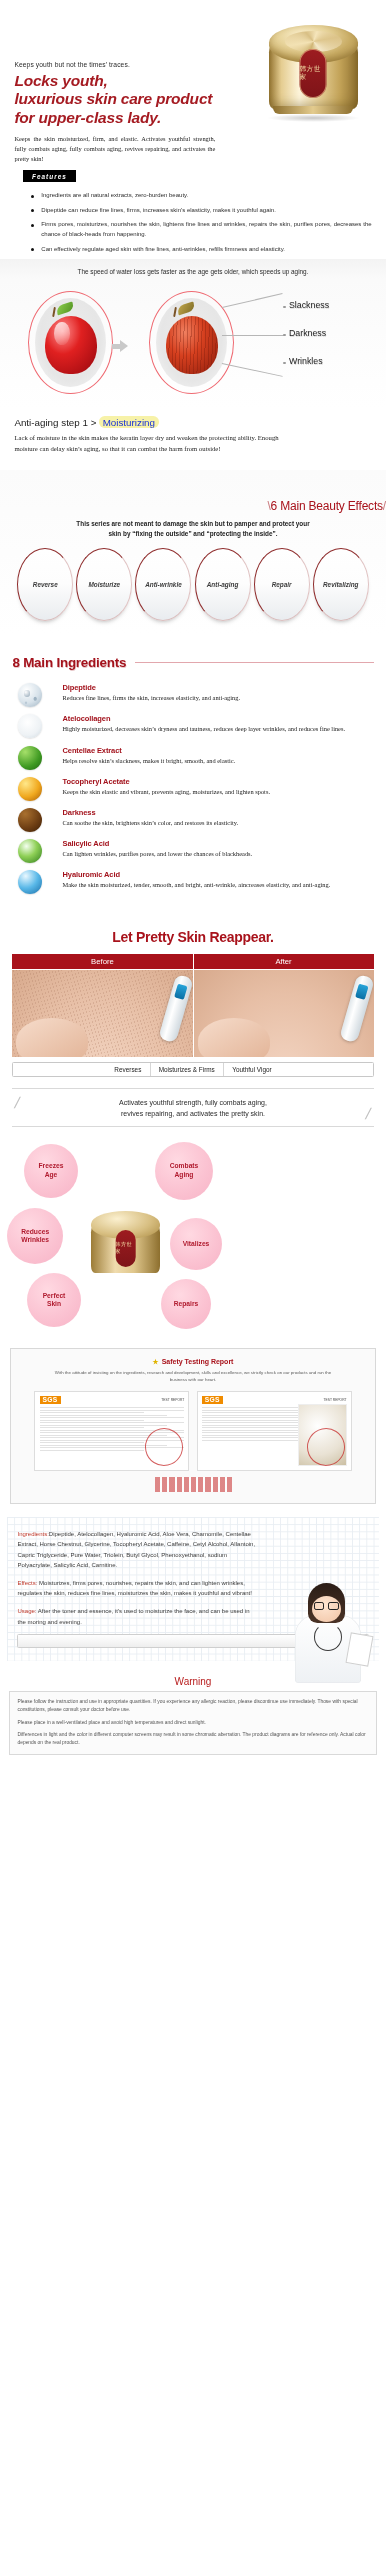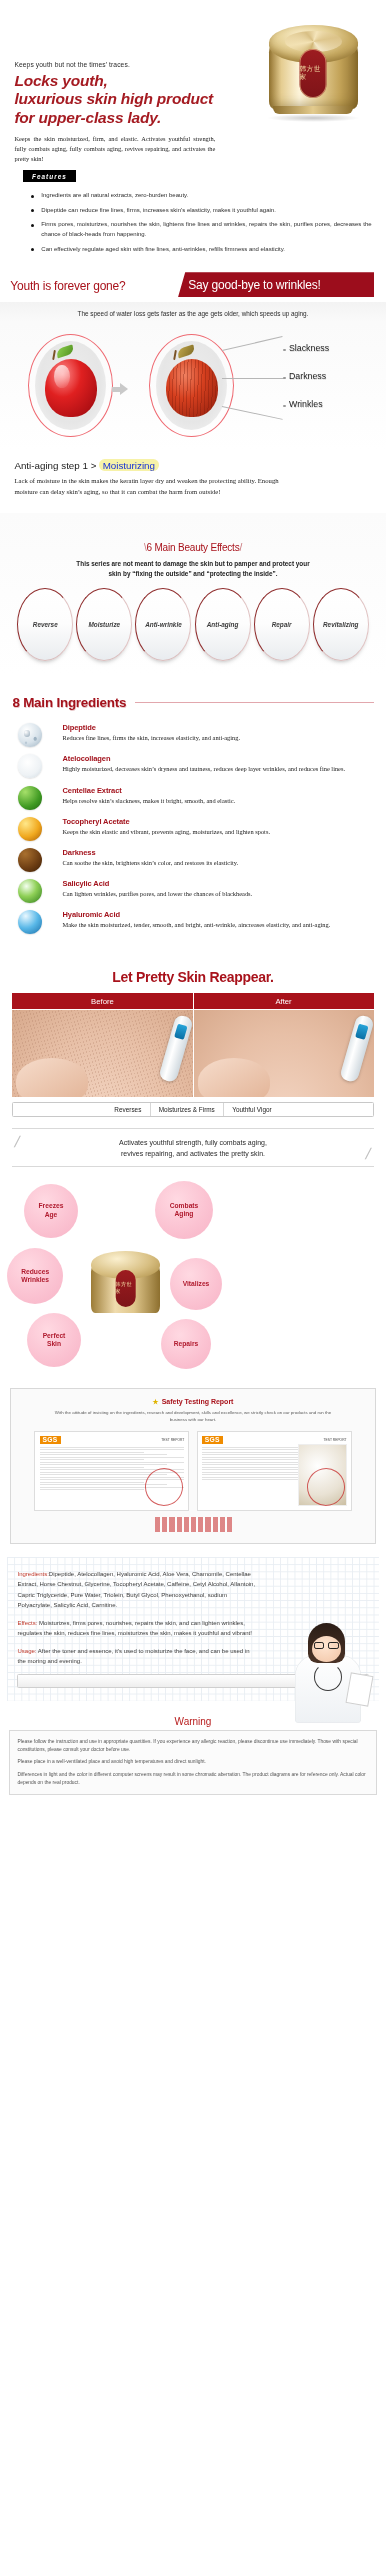--- a/index.html
+++ b/index.html
@@ -282,7 +282,7 @@
     <div class="hero-kicker">Keeps youth but not the times’ traces.</div>
     <div class="hero-title">
       <div>Locks youth,</div>
-      <div>luxurious skin high product</div>
+      <div>luxurious skin care product</div>
       <div>for upper-class lady.</div>
     </div>
     <div class="hero-sub">Keeps the skin moisturized, firm, and elastic. Activates youthful strength, fully combats aging, fully combats aging, revives repairing, and activates the pretty skin!</div>

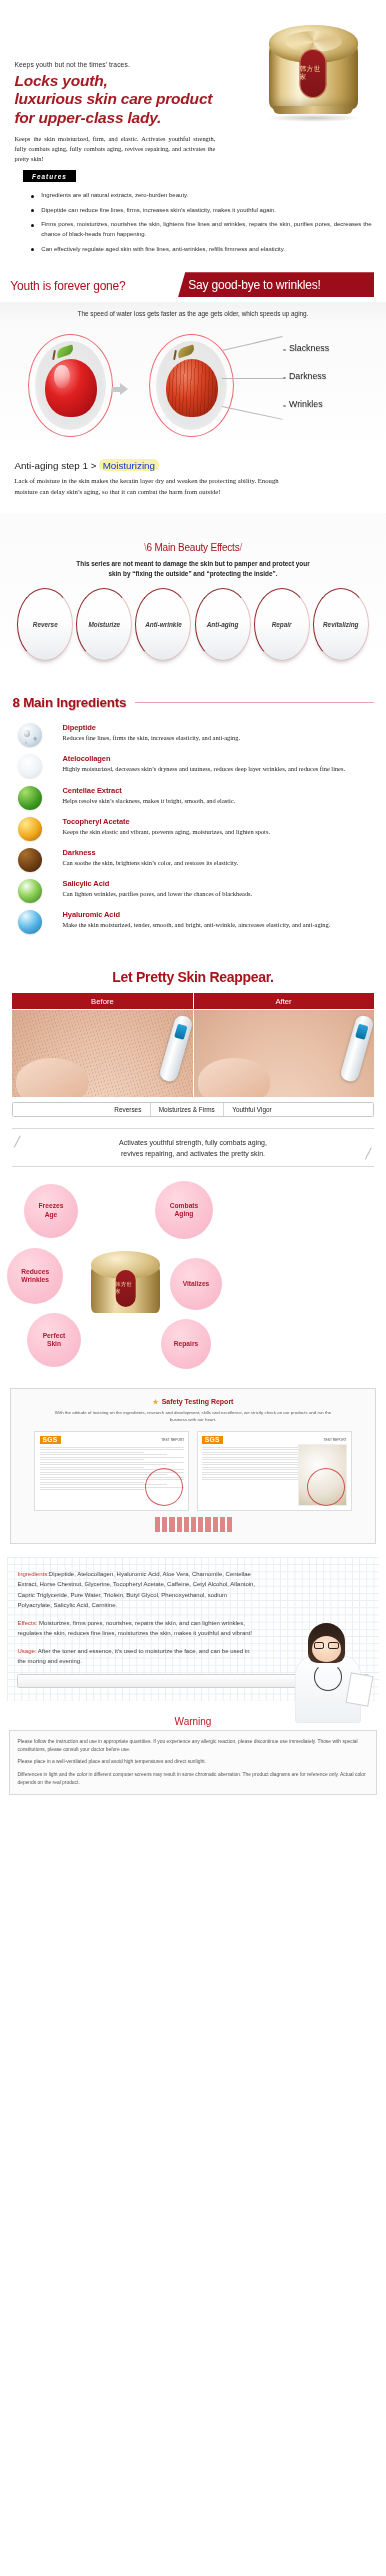--- a/index.html
+++ b/index.html
@@ -307,10 +307,6 @@
   </section>
 
   <section>
-    <div class="banner-wrap">
-      <div class="banner-left">Youth is forever gone?</div>
-      <div class="ribbon">Say good-bye to wrinkles!</div>
-    </div>
     <div class="grey-band">
       <div class="band-line">The speed of water loss gets faster as the age gets older, which speeds up aging.</div>
     </div>

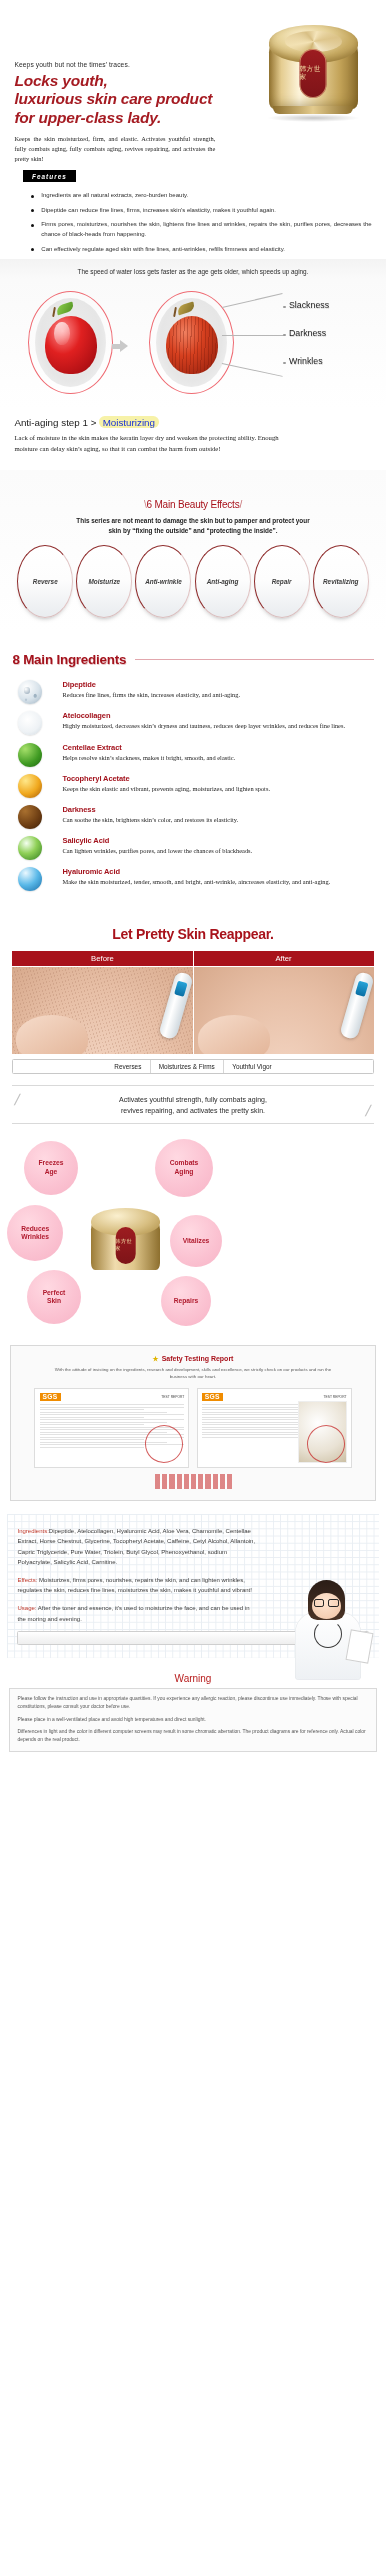--- a/index.html
+++ b/index.html
@@ -119,7 +119,7 @@
 
   
   .effects { background:linear-gradient(180deg,#fbfbfb,#ffffff); padding:29px 0 13.4px; }
-  .effects-title { text-align:center; font-size:10px; color:#a8121b; letter-spacing:-0.2px; }
+  .effects-title { text-align:right; font-size:12px; color:#a8121b; letter-spacing:-0.2px; }
   .effects-title .slash { color:#c9777b; font-weight:normal; }
   .effects-sub { margin:6.2px auto 0; width:330px; text-align:center; font-size:6.4px;
     font-weight:bold; line-height:1.6; color:#222; }

